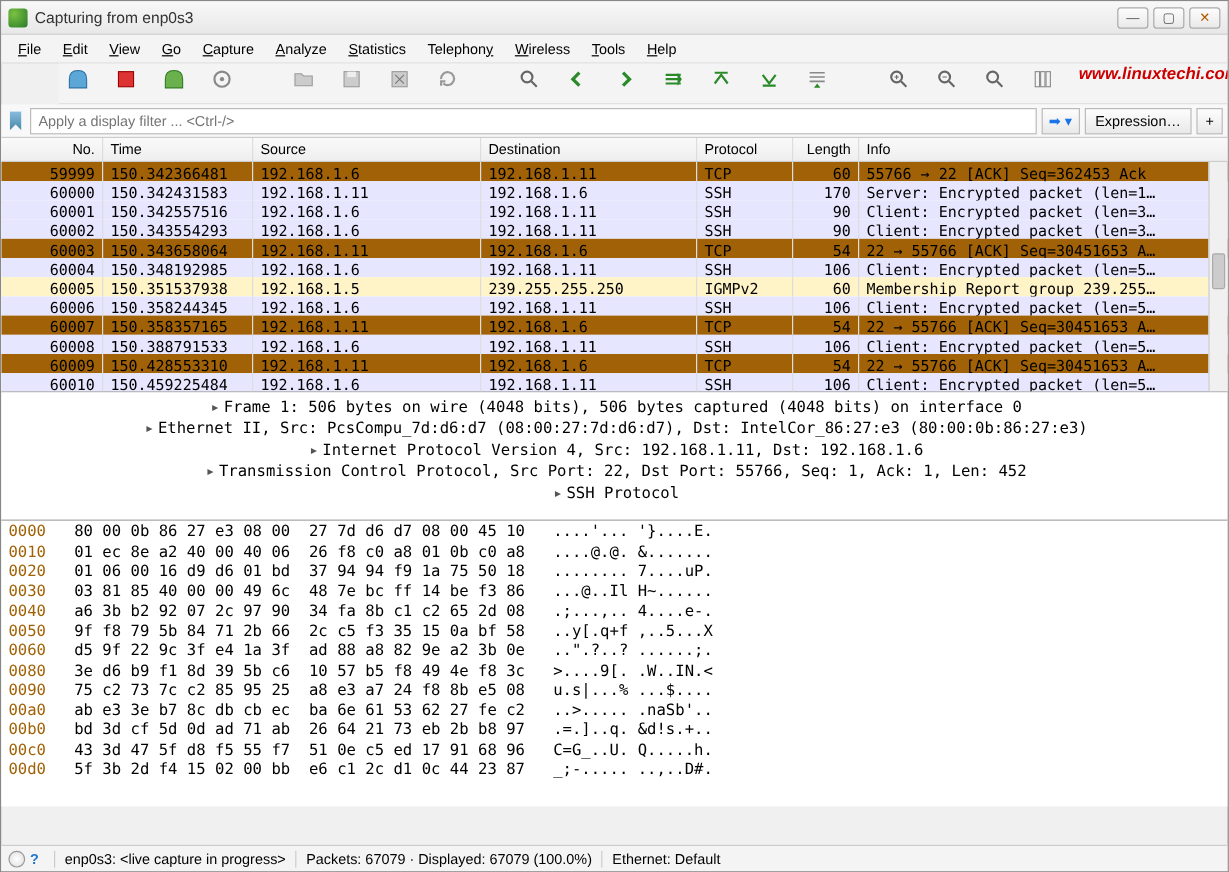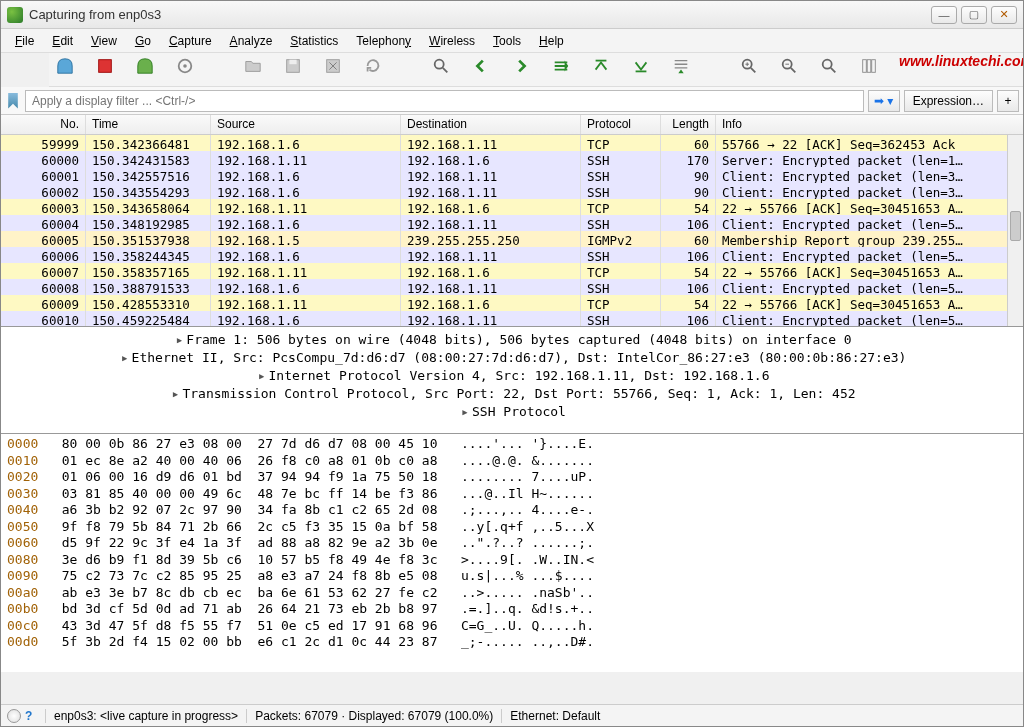--- a/index.html
+++ b/index.html
@@ -156,7 +156,7 @@
     height: 16px;
     line-height: 16px;
   }
-  .prow.tcp { background: #fef9c3; }
+  .prow.tcp { background: #a16207; }
   .prow.ssh { background: #e7e6ff; }
   .prow.igmp { background: #fff3c8; }
   .pscroll {

